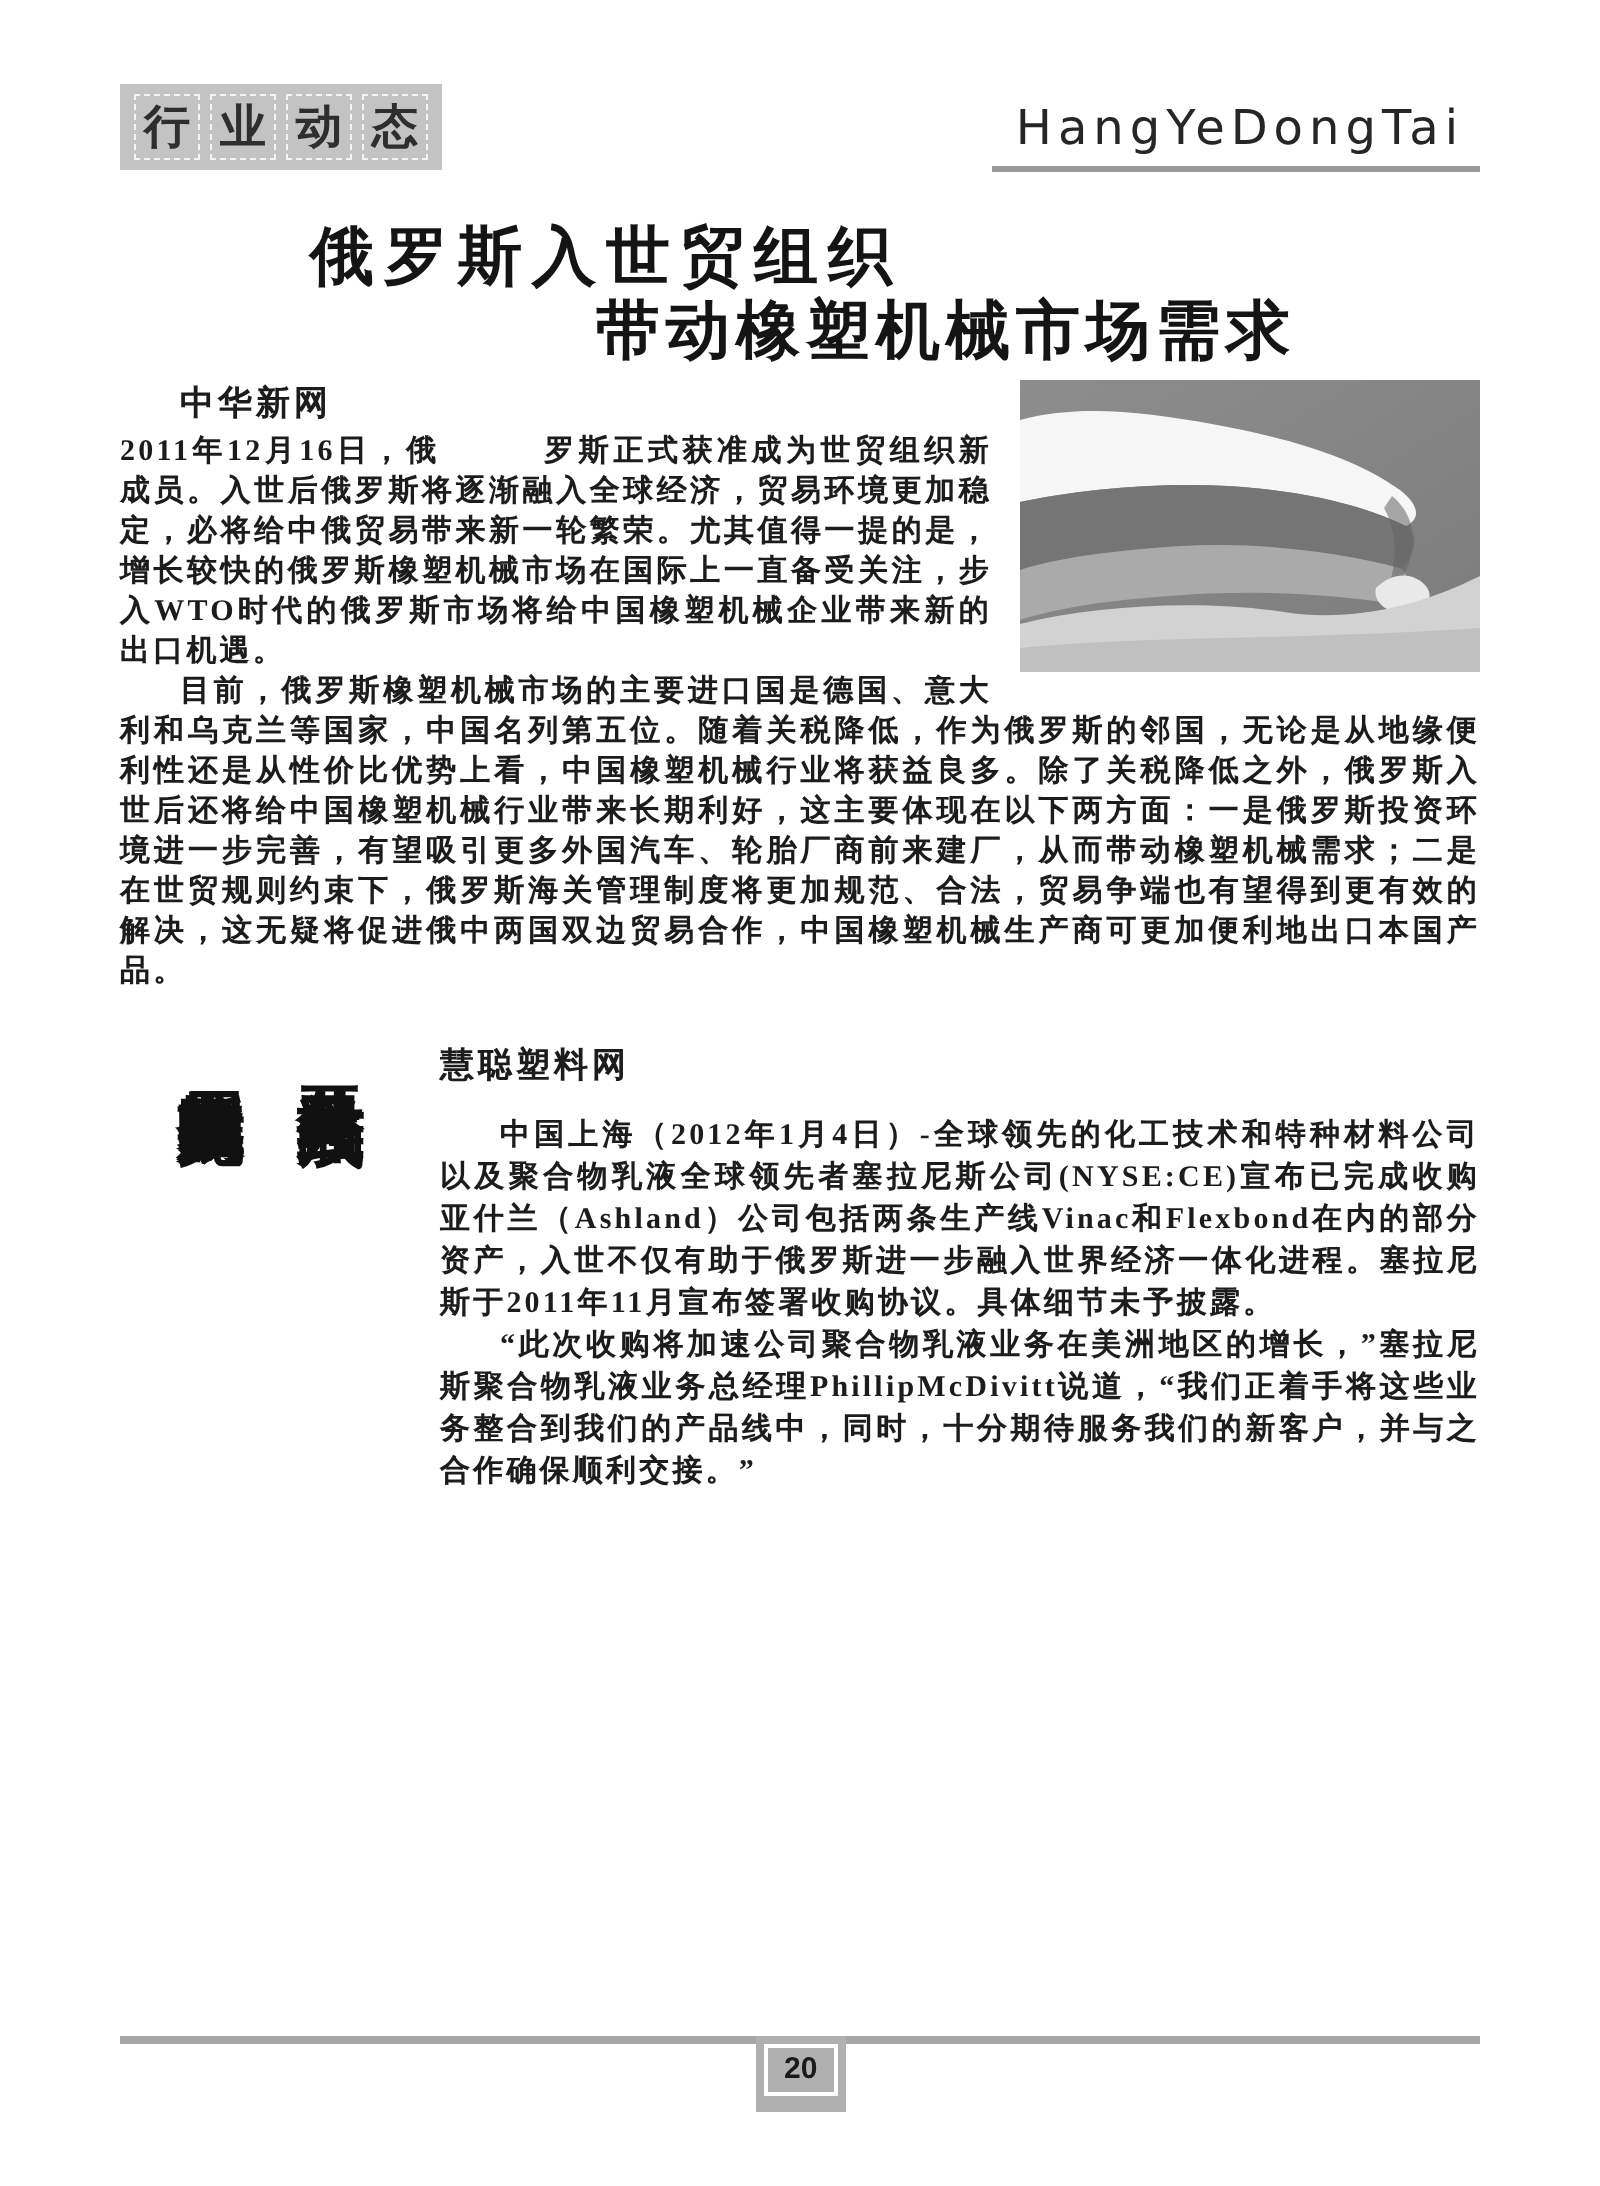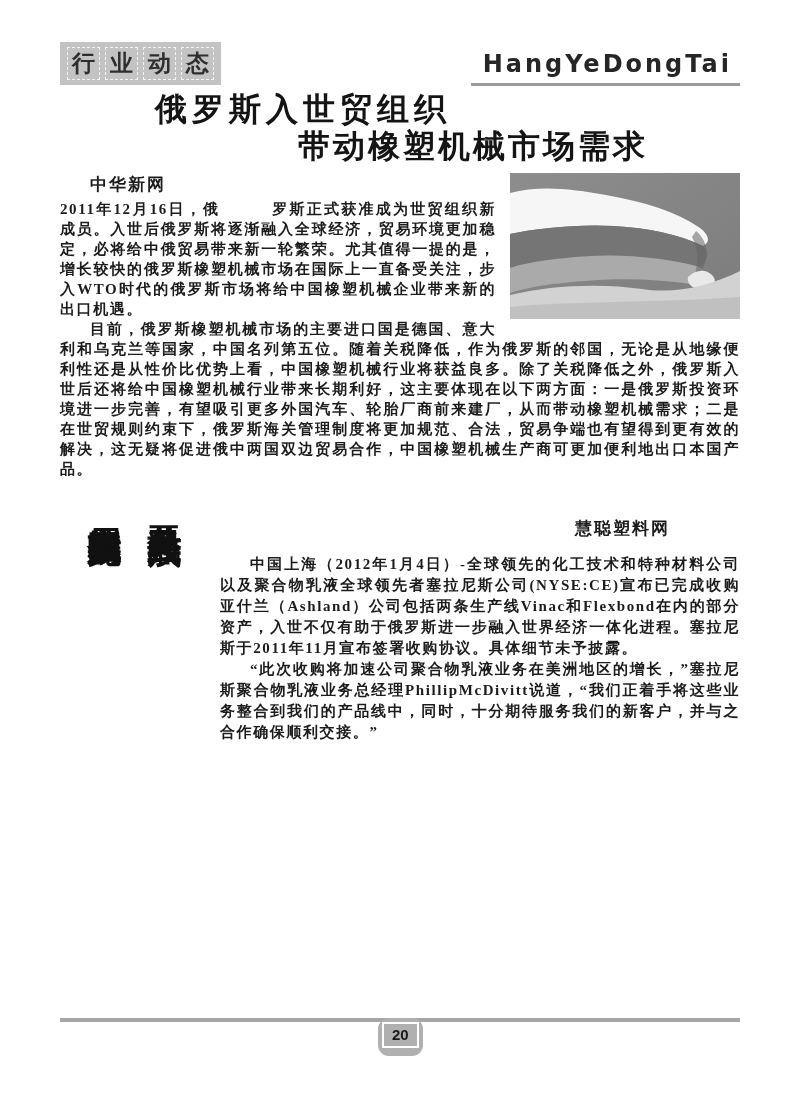--- a/index.html
+++ b/index.html
@@ -31,7 +31,7 @@
   .header-pinyin{
     margin-top:8px;
     font-family:"DejaVu Sans","Liberation Sans",sans-serif;
-    font-weight:bold;font-size:24px;letter-spacing:3px;color:#262626;
+    font-weight:normal;font-size:24px;letter-spacing:3px;color:#262626;
     border-bottom:3px solid #9a9a9a;
     padding:0 8px 5px 12px;
   }

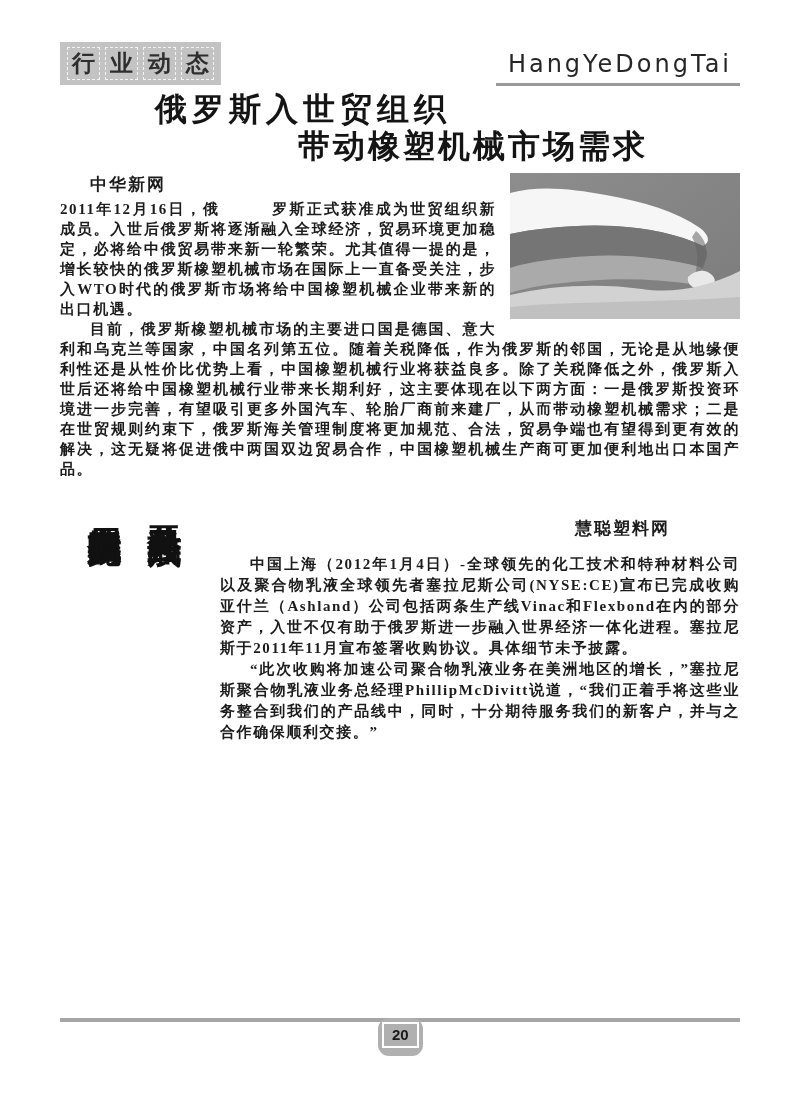--- a/index.html
+++ b/index.html
@@ -37,7 +37,7 @@
   }
 
   
-  .a1-title{margin-top:7px;font-family:Liberation Mono, monospace;font-weight:bold;color:#141414;}
+  .a1-title{margin-top:24px;font-family:Liberation Serif, serif;font-weight:bold;color:#141414;}
   .a1-title .t1{font-size:32px;letter-spacing:5px;line-height:37px;margin-left:95px;}
   .a1-title .t2{font-size:32px;letter-spacing:3px;line-height:37px;margin-left:238px;}
 

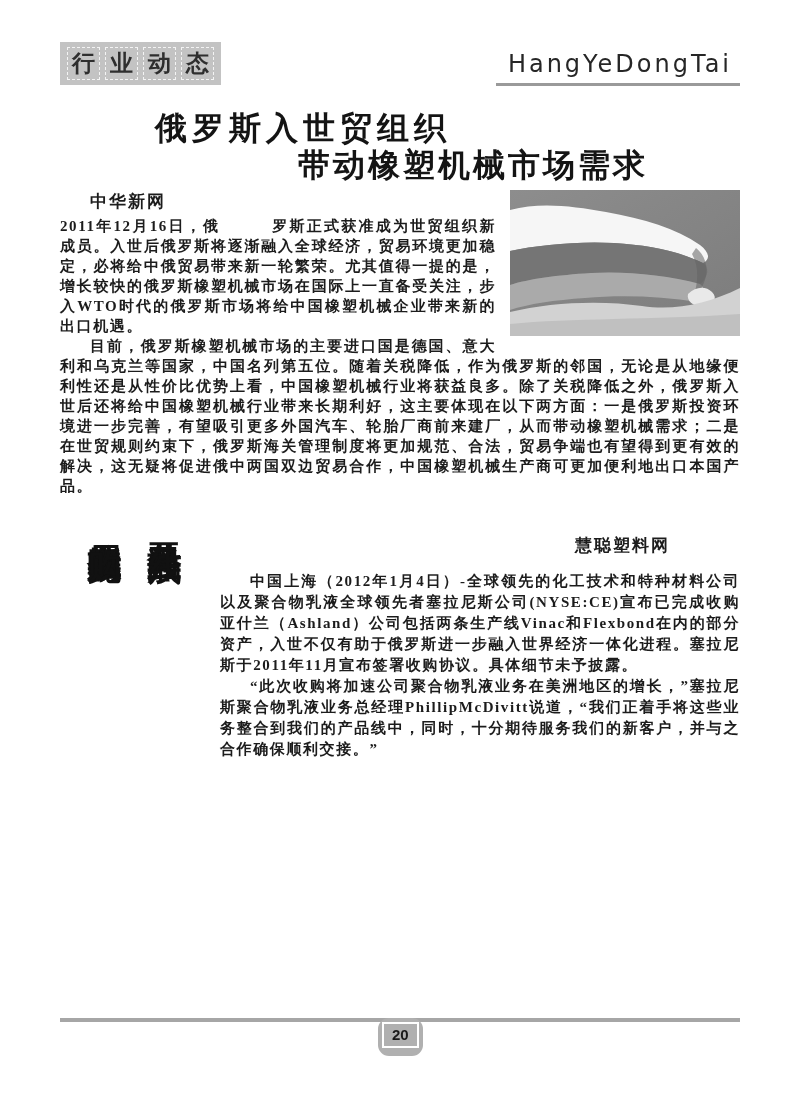--- a/index.html
+++ b/index.html
@@ -69,7 +69,7 @@
     height:280px;color:#111;
   }
   .a2-right{flex:1;margin-left:32px;}
-  .a2-source{text-align:right;font-weight:bold;font-size:17px;letter-spacing:2px;margin:18px 70px 14px 0;}
+  .a2-source{font-weight:bold;font-size:17px;letter-spacing:2px;margin:5px 70px 14px 0;}
   .a2-body{font-size:15px;line-height:21px;letter-spacing:1.6px;text-align:justify;}
 
   

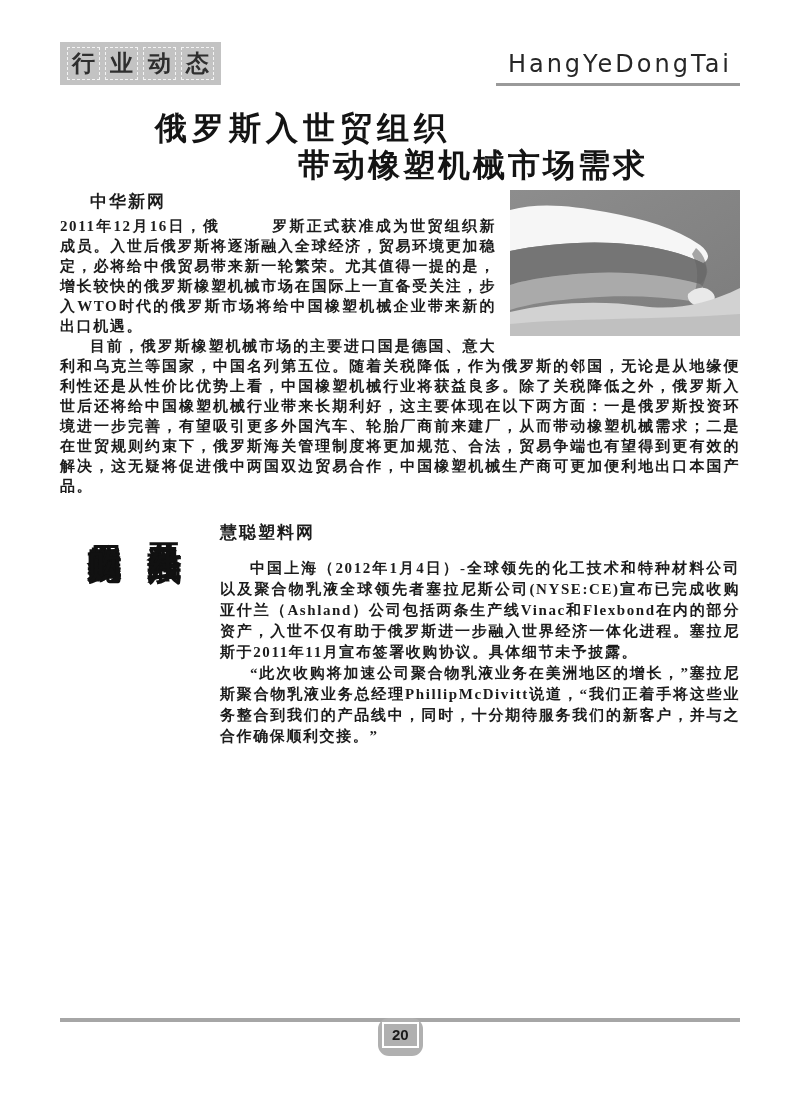--- a/index.html
+++ b/index.html
@@ -81,7 +81,6 @@
     position:absolute;left:378px;top:1018px;
     background:#b0b0b0;
     padding:4px 4px 8px 4px;
-    border-radius:11px;
   }
   .page-num-mid{background:#ffffff;padding:2px;}
   .page-num-inner{

